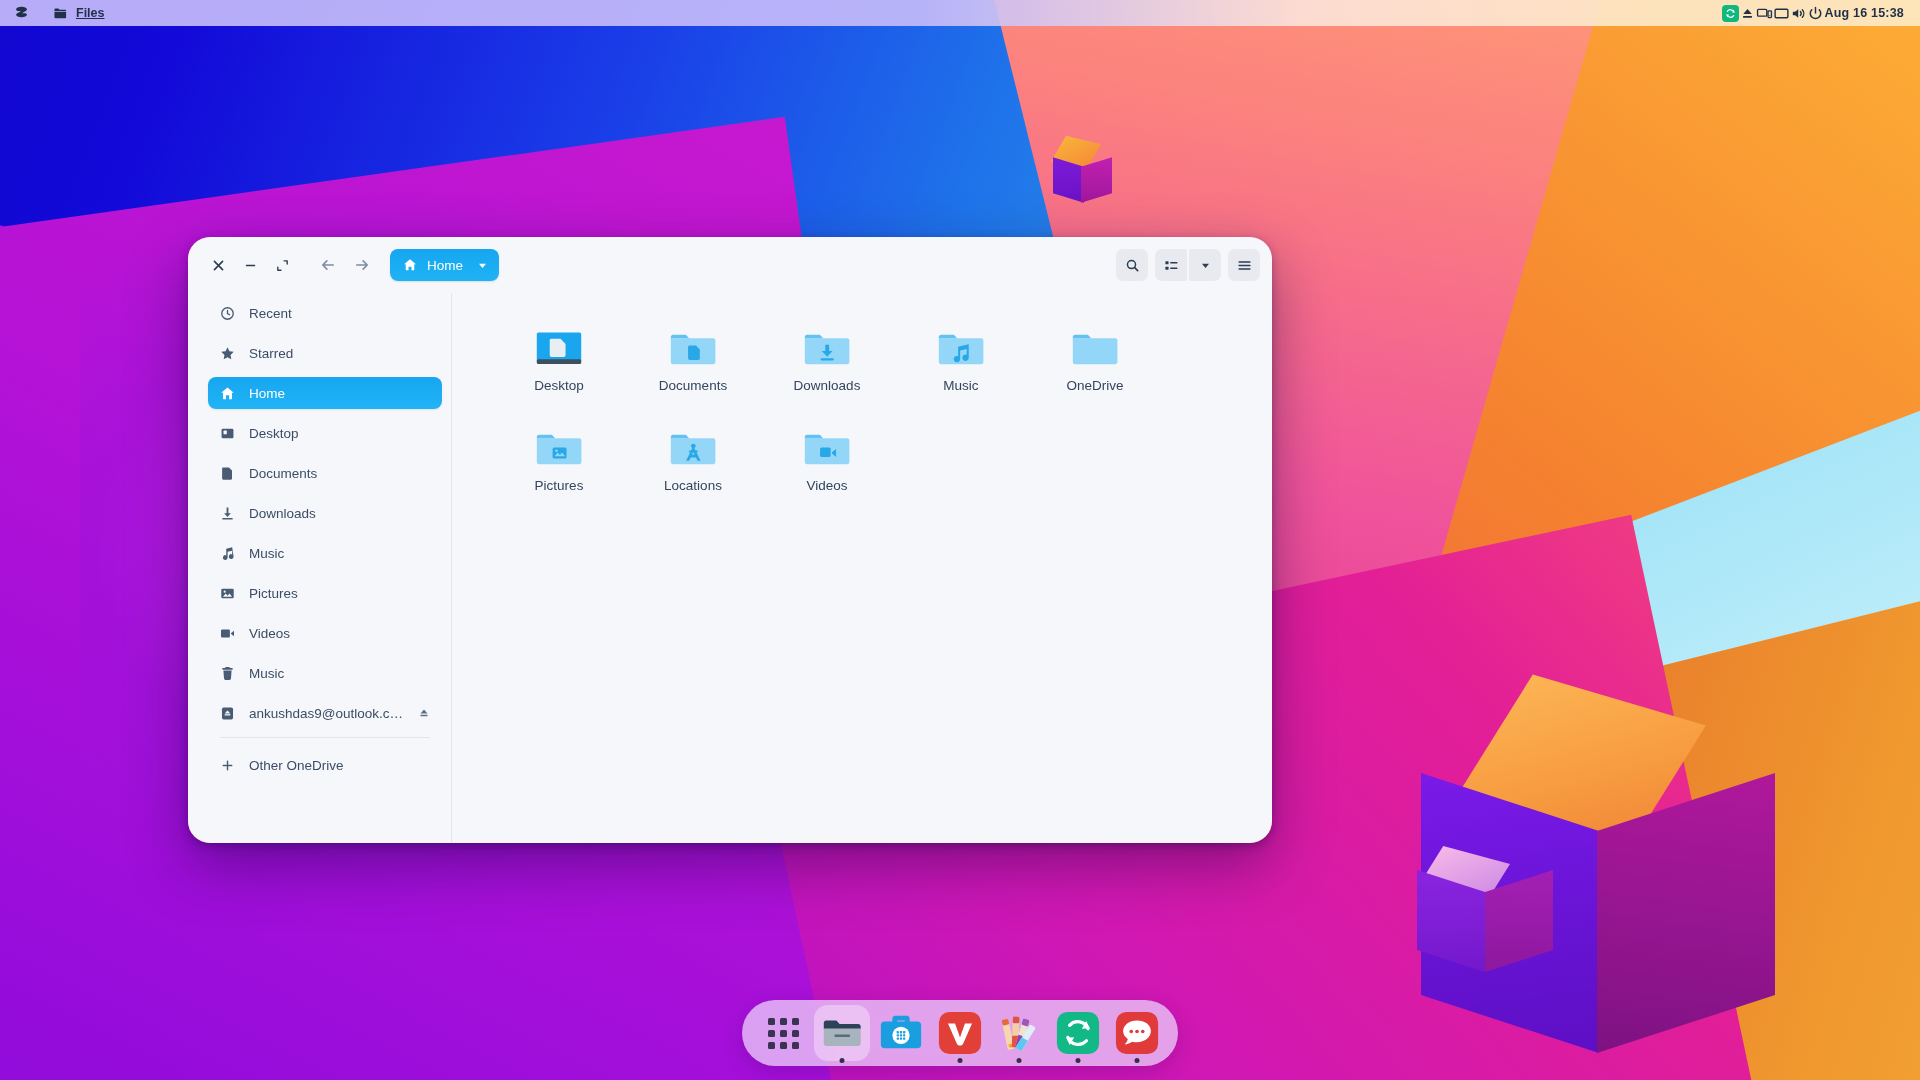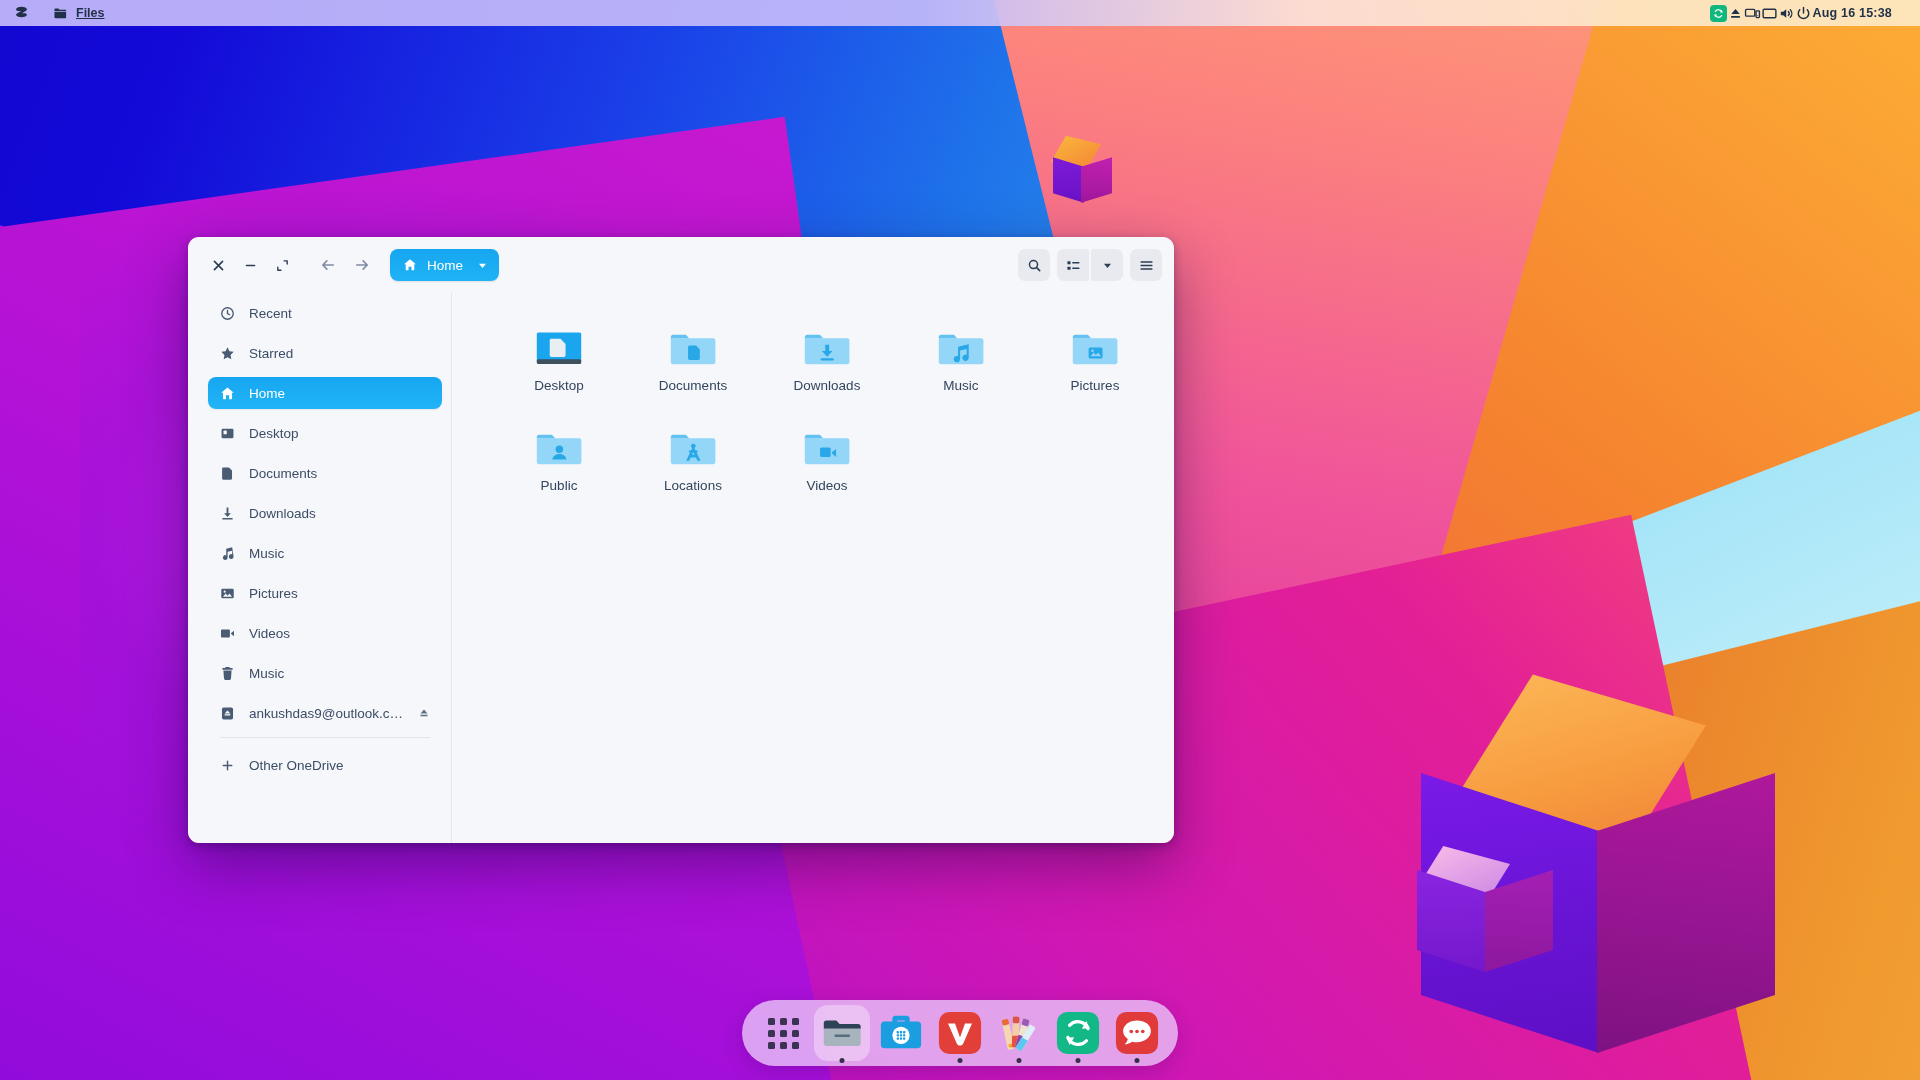--- a/index.html
+++ b/index.html
@@ -146,7 +146,7 @@
     color:#1f3048; font-size:12.5px; font-weight:bold;
   }
   .panel-left { display:flex; align-items:center; gap:14px; padding-left:9px; }
-  .panel-right { margin-left:auto; display:flex; align-items:center; padding-right:28px; }
+  .panel-right { margin-left:auto; display:flex; align-items:center; padding-right:16px; }
   .panel-btn { display:flex; align-items:center; gap:7px; padding:2px 4px; border-radius:4px; cursor:default;text-decoration:underline; }
   .zorin-z { width:17px; height:17px; display:block; }
   .pi { width:17px; height:17px; display:block; }

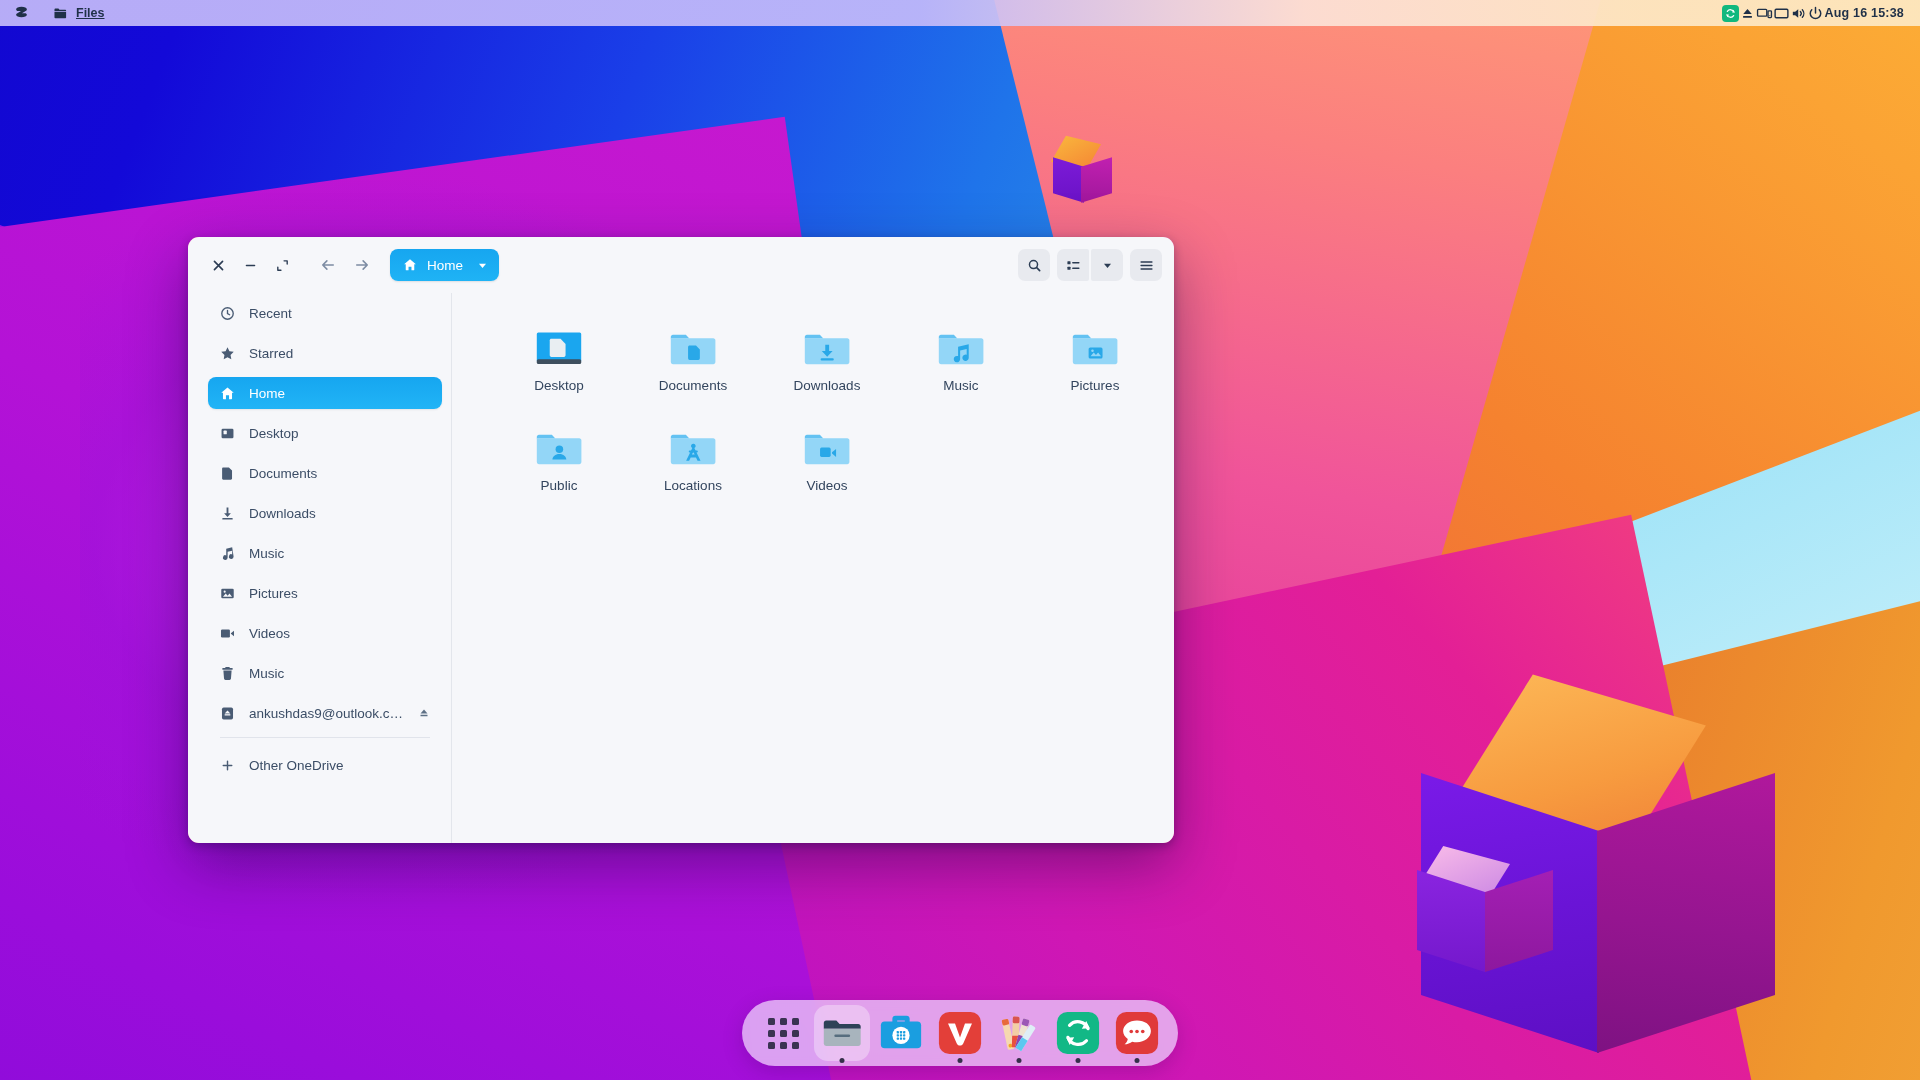--- a/index.html
+++ b/index.html
@@ -158,8 +158,8 @@
 
   
   #fm {
-    position:absolute; left:188px; top:237px; width:986px; height:606px;
-    background:#ec4899; border-radius:11px; z-index:20;
+    position:absolute; left:188px; top:237px; width:1084px; height:606px;
+    background:#ec4899; border-radius:22px; z-index:20;
     box-shadow:0 22px 60px rgba(20,0,60,.42), 0 3px 10px rgba(20,0,60,.30);
     overflow:hidden; display:flex; flex-direction:column;
     font-size:13.5px; color:#2c3d54;

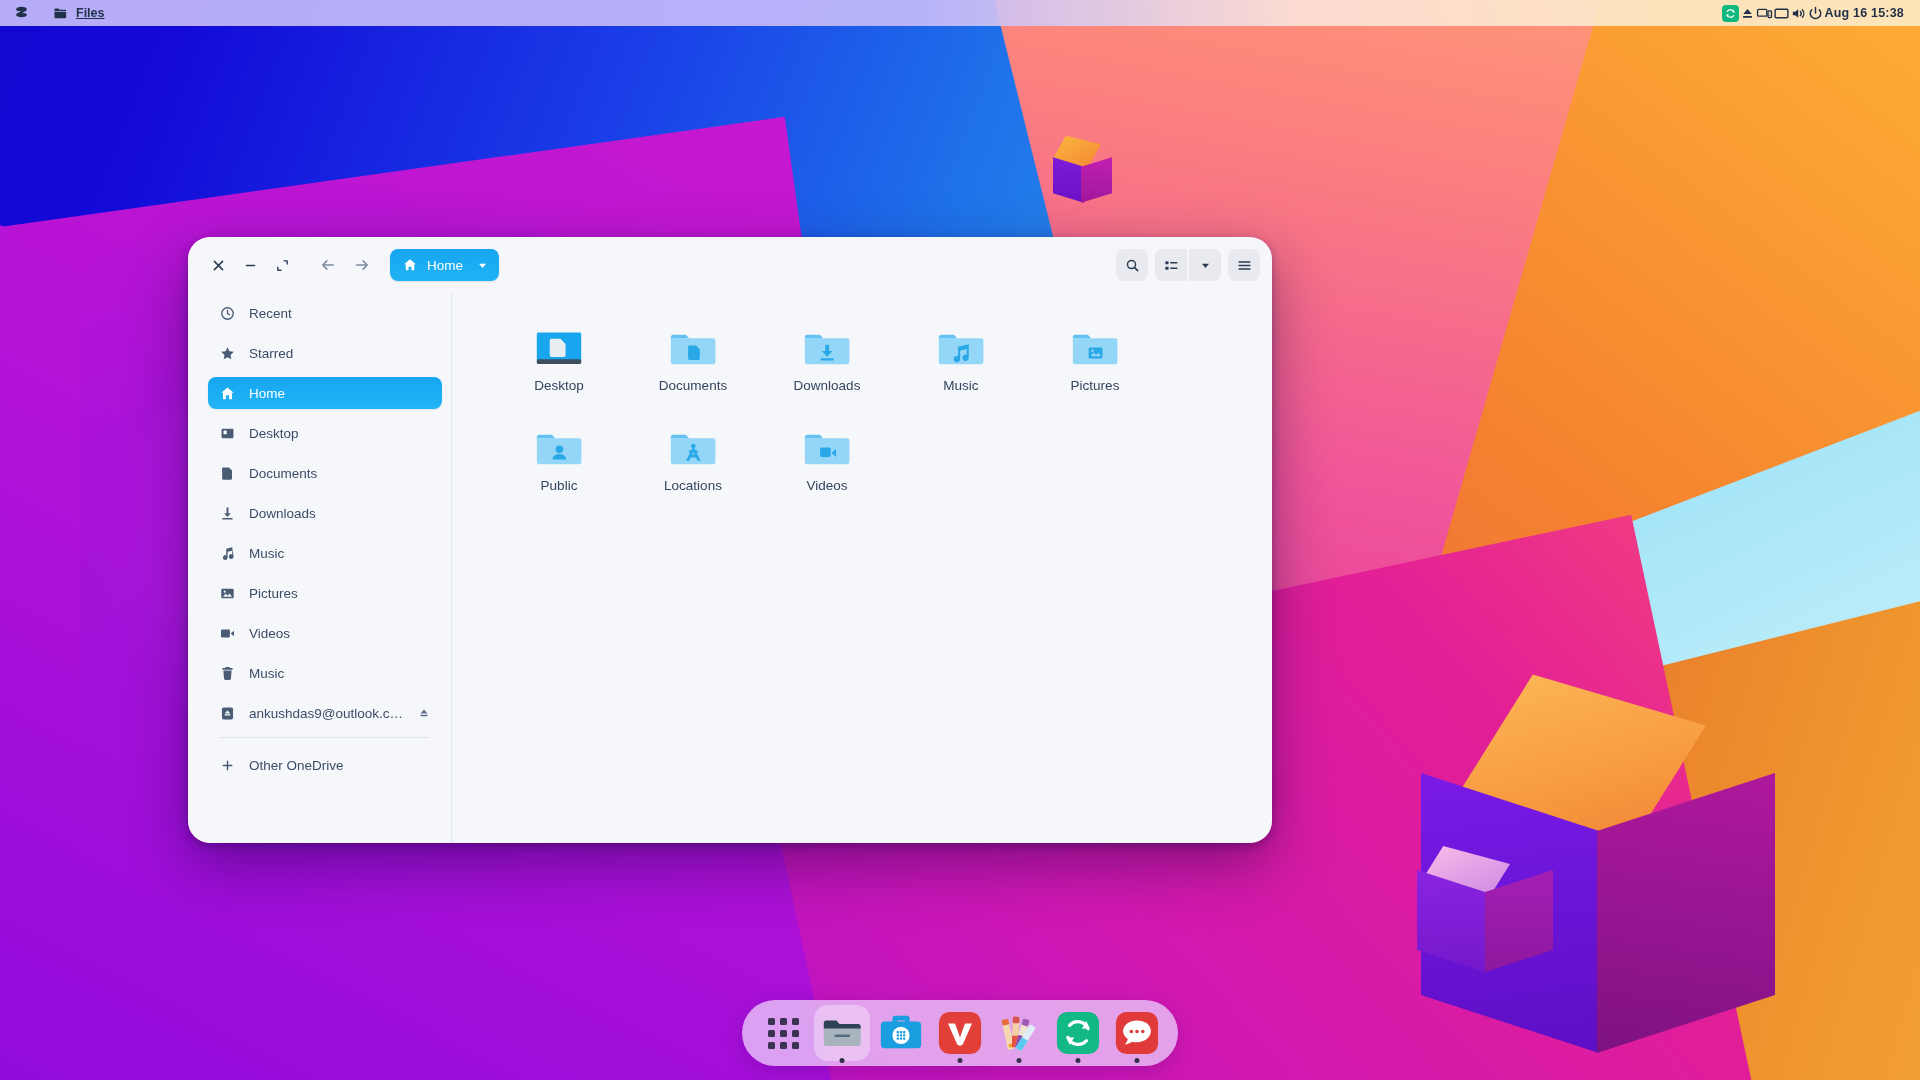--- a/index.html
+++ b/index.html
@@ -563,6 +563,15 @@
               <svg viewBox="0 0 58 46" width="56" height="46">
                 <path fill="#64c2f2" d="M6 11.5c0-1.2 1-2.2 2.2-2.2h13.4l3.6 3.9H6z"></path>
                 <path fill="#93d6f7" d="M6 12.8h44c1.2 0 2.2 1 2.2 2.2v22.6c0 1.2-1 2.2-2.2 2.2H8.2A2.2 2.2 0 0 1 6 37.6z"></path>
+              </svg>
+            </span>
+            <span class="gname">OneDrive</span>
+          </div>
+          <div class="gitem">
+            <span class="gicon">
+              <svg viewBox="0 0 58 46" width="56" height="46">
+                <path fill="#64c2f2" d="M6 11.5c0-1.2 1-2.2 2.2-2.2h13.4l3.6 3.9H6z"></path>
+                <path fill="#93d6f7" d="M6 12.8h44c1.2 0 2.2 1 2.2 2.2v22.6c0 1.2-1 2.2-2.2 2.2H8.2A2.2 2.2 0 0 1 6 37.6z"></path>
                 <rect x="22.4" y="22.4" width="14.4" height="11.6" rx="1.6" fill="#29a8e8"></rect>
                 <path fill="#93d6f7" d="M24.4 31.6l3.3-3.9 2.3 2.6 2.2-2.6 3.1 3.9z"></path>
                 <circle cx="26.4" cy="25.8" r="1.3" fill="#93d6f7"></circle>

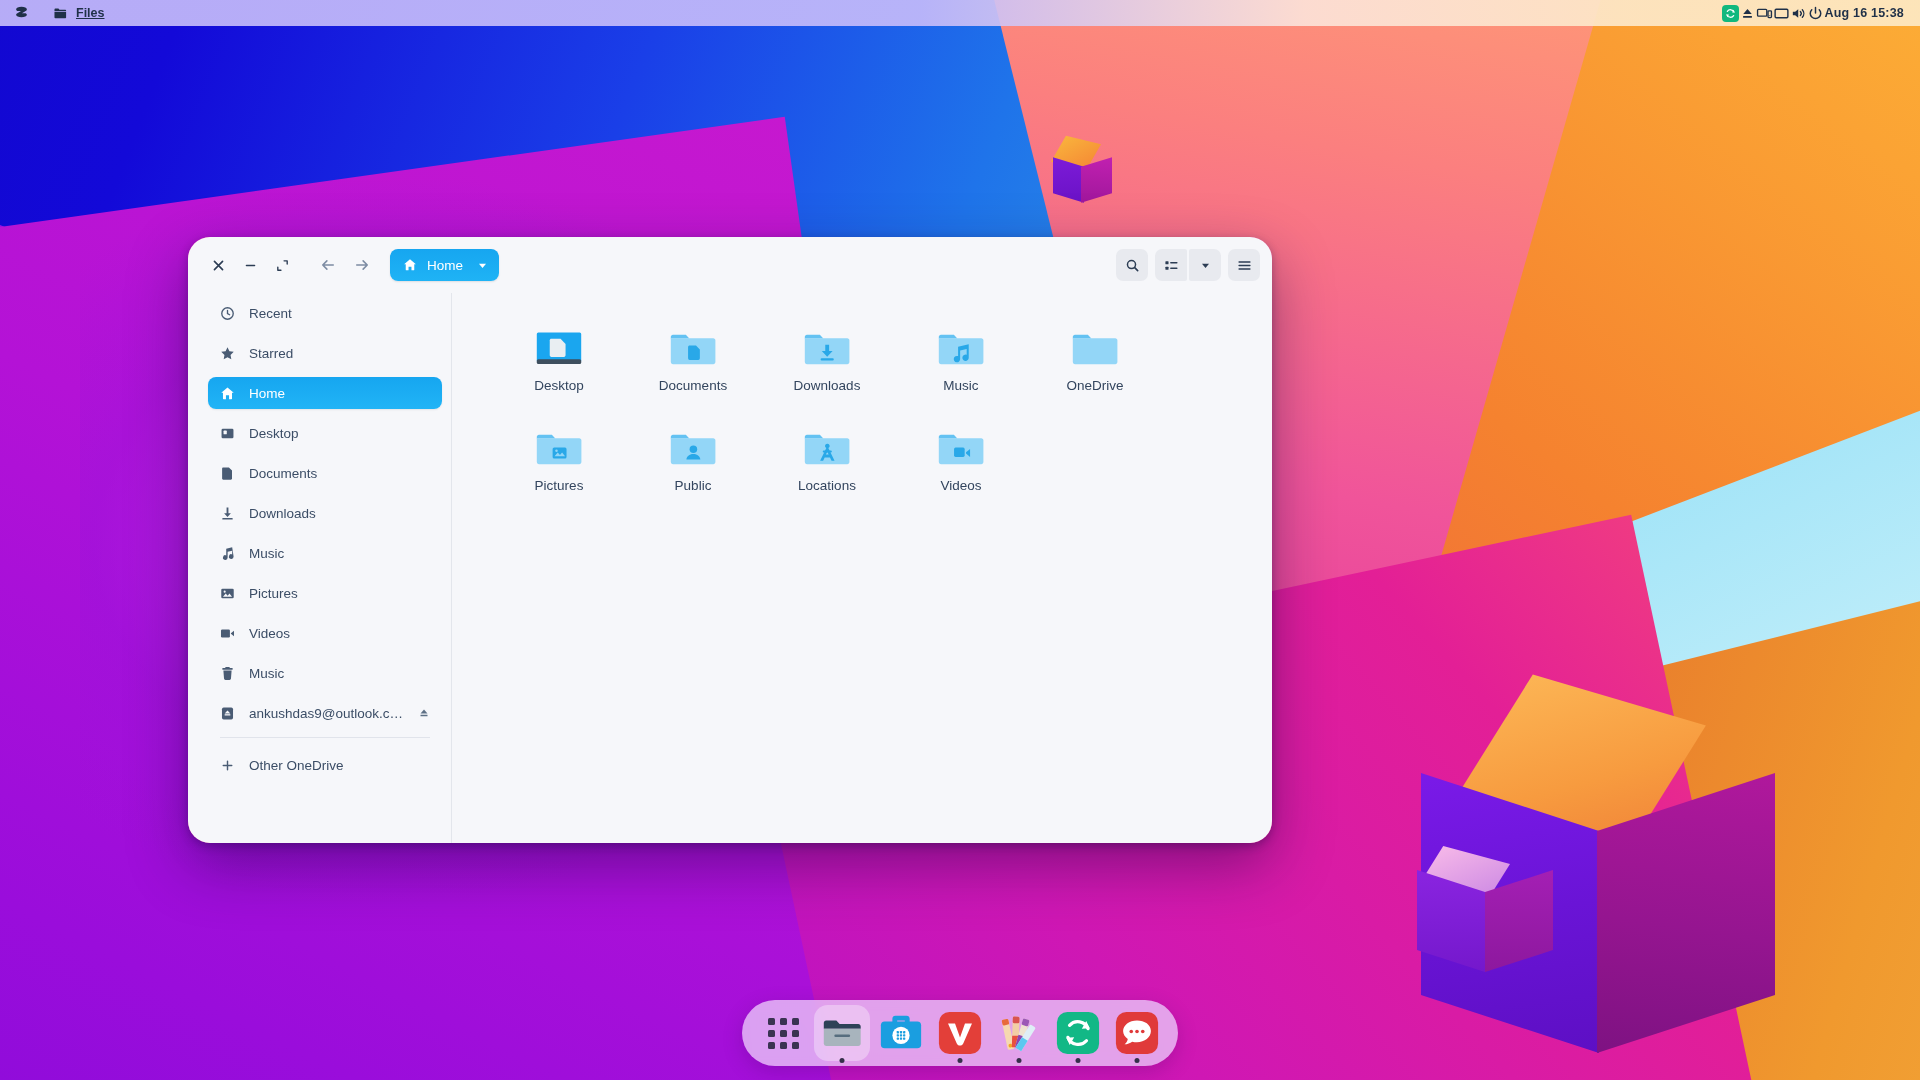--- a/index.html
+++ b/index.html
@@ -584,17 +584,6 @@
               <svg viewBox="0 0 58 46" width="56" height="46">
                 <path fill="#64c2f2" d="M6 11.5c0-1.2 1-2.2 2.2-2.2h13.4l3.6 3.9H6z"></path>
                 <path fill="#93d6f7" d="M6 12.8h44c1.2 0 2.2 1 2.2 2.2v22.6c0 1.2-1 2.2-2.2 2.2H8.2A2.2 2.2 0 0 1 6 37.6z"></path>
-                <circle cx="29.4" cy="24.2" r="3.9" fill="#29a8e8"></circle>
-                <path fill="#29a8e8" d="M29.4 29.2c4.2 0 7.2 2.6 7.2 5.8H22.2c0-3.2 3-5.8 7.2-5.8z"></path>
-              </svg>
-            </span>
-            <span class="gname">Public</span>
-          </div>
-          <div class="gitem">
-            <span class="gicon">
-              <svg viewBox="0 0 58 46" width="56" height="46">
-                <path fill="#64c2f2" d="M6 11.5c0-1.2 1-2.2 2.2-2.2h13.4l3.6 3.9H6z"></path>
-                <path fill="#93d6f7" d="M6 12.8h44c1.2 0 2.2 1 2.2 2.2v22.6c0 1.2-1 2.2-2.2 2.2H8.2A2.2 2.2 0 0 1 6 37.6z"></path>
                 <path fill="#29a8e8" d="M29.3 18.6a2.3 2.3 0 0 0-1 4.4l-6.4 13.2h3.1l1.6-3.4h5.5l1.6 3.4h3.1l-6.4-13.2a2.3 2.3 0 0 0-1.1-4.4zm0 8.2l1.4 3h-2.8z"></path>
                 <rect x="24.6" y="25.6" width="9.4" height="2" rx="1" fill="#29a8e8"></rect>
               </svg>

